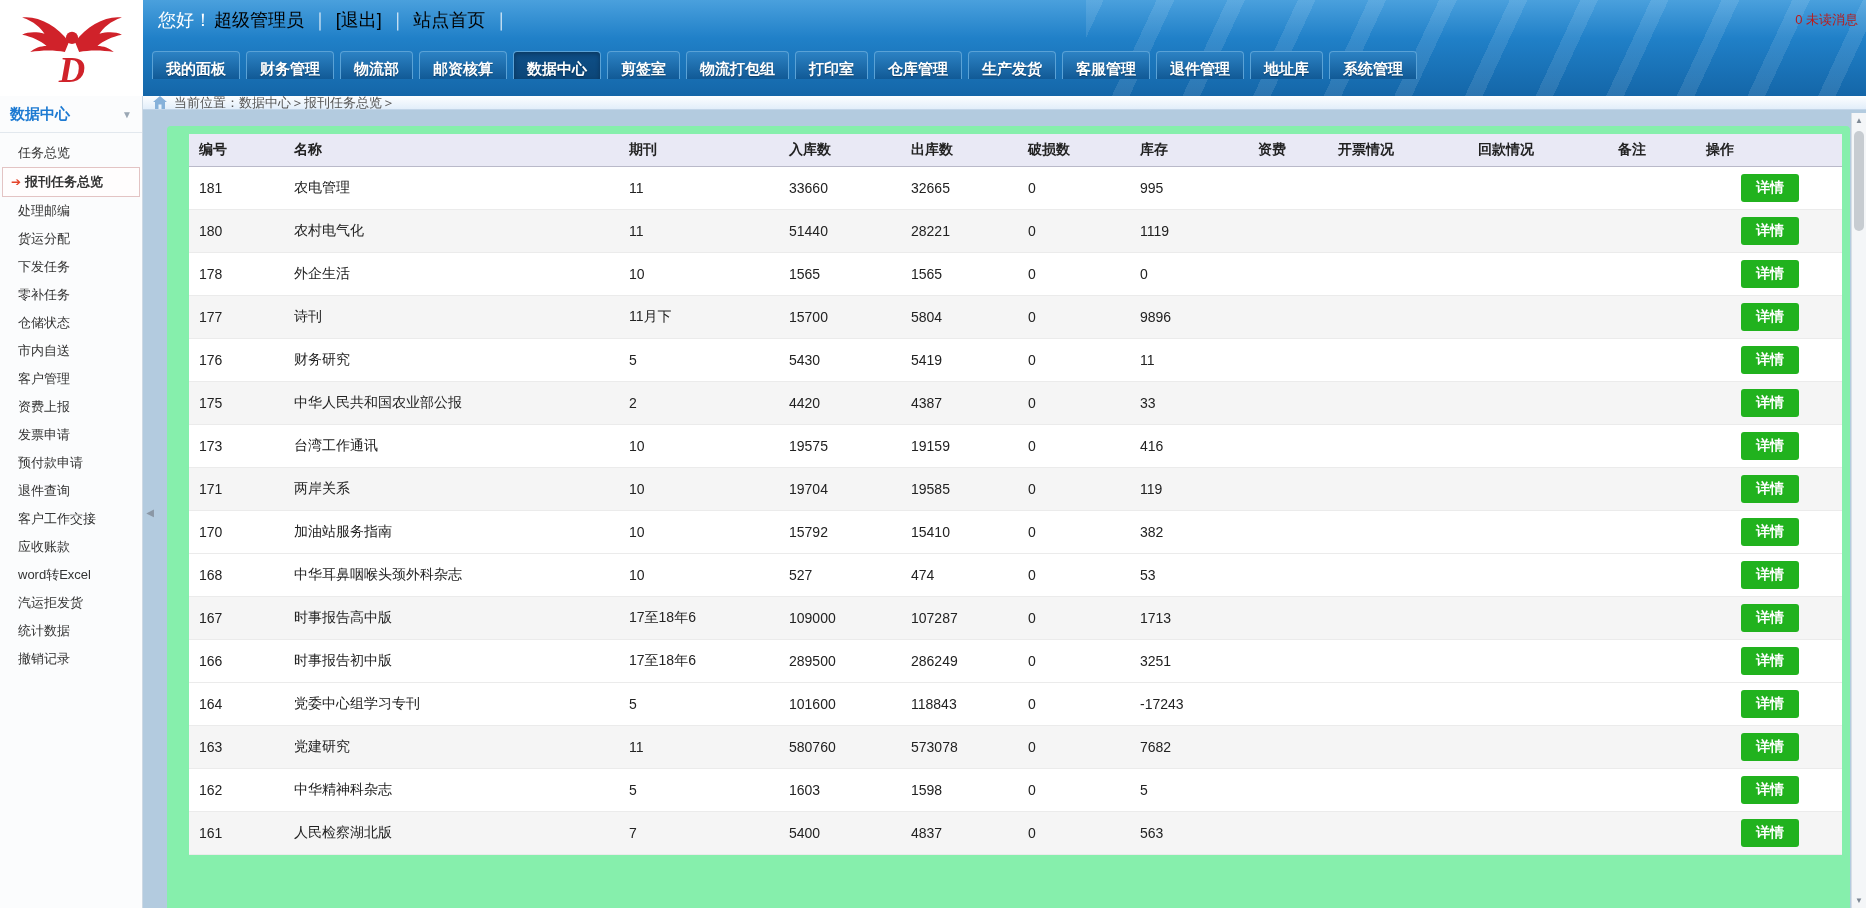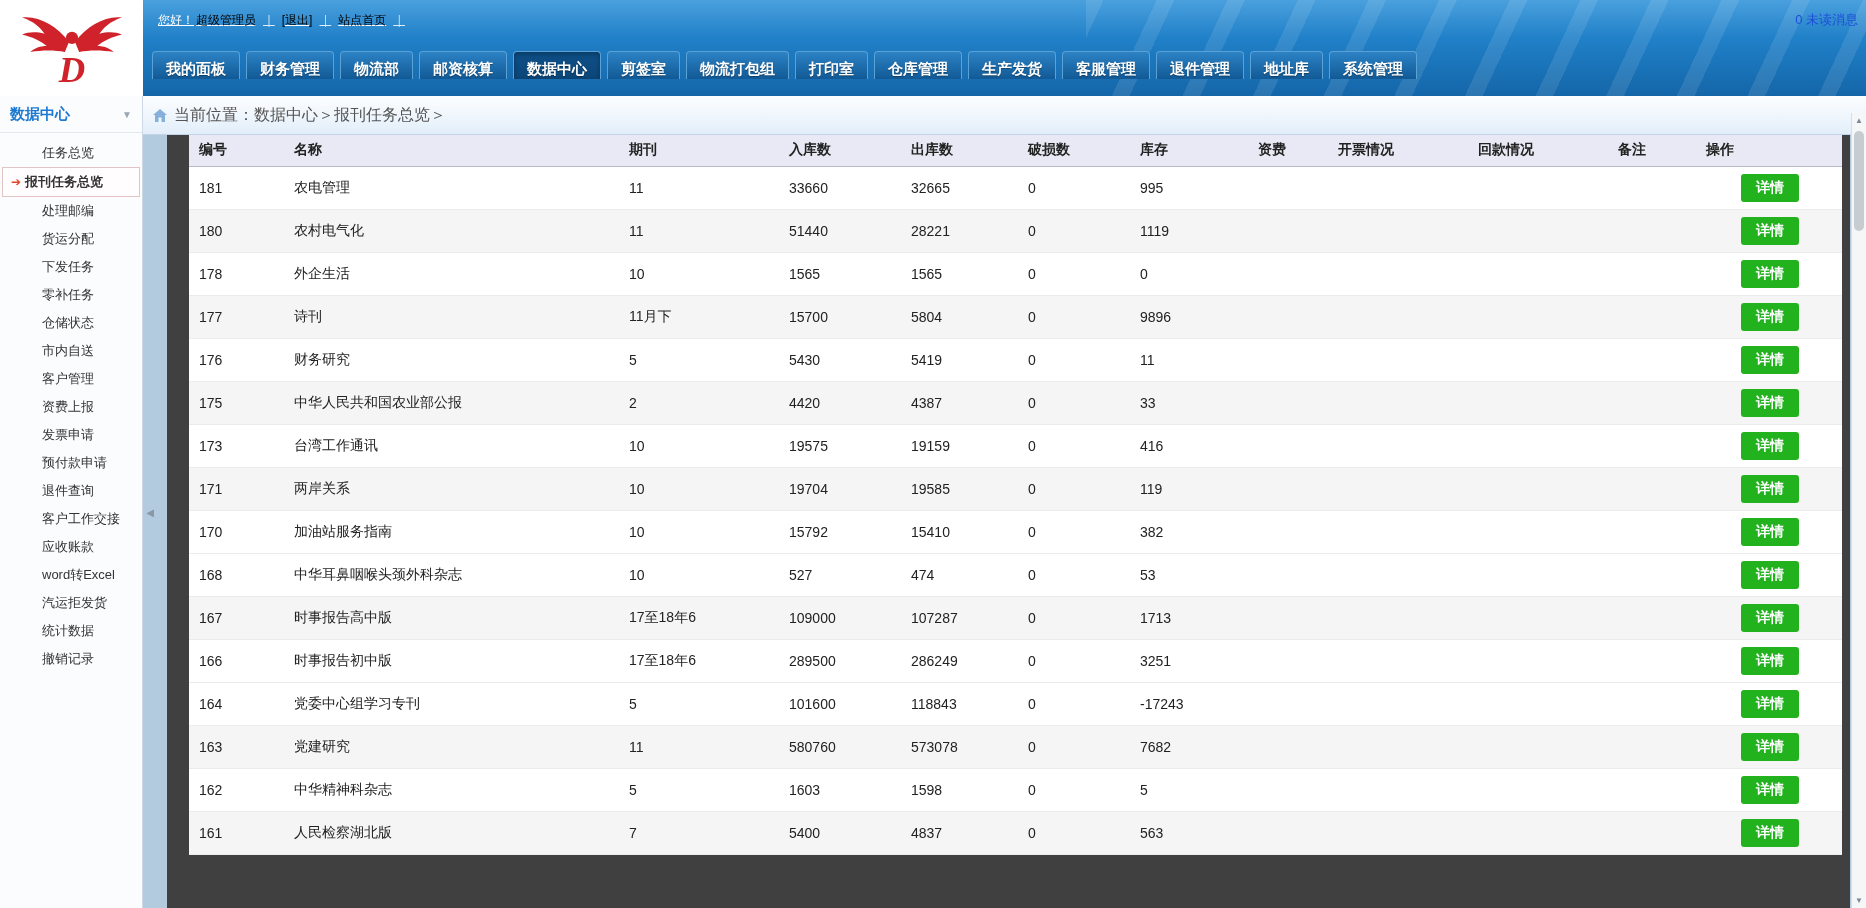--- a/index.html
+++ b/index.html
@@ -19,7 +19,7 @@
     display:flex; align-items:center; justify-content:center; z-index:5; }
 
   .topbar-line { position:absolute; left:158px; top:0; height:40px; display:flex; align-items:center;
-    color:#fff; font-size:12px; z-index:3; white-space:nowrap;text-decoration:underline; }
+    color:#fff; font-size:18px; z-index:3; white-space:nowrap; }
   .topbar-line a { color:#000000; text-decoration:none; margin:0 2px; cursor:pointer; }
   .topbar-line .sep { margin:0 5px; opacity:.85; }
   .messages { position:absolute; right:8px; top:0; height:40px; display:flex; align-items:center;

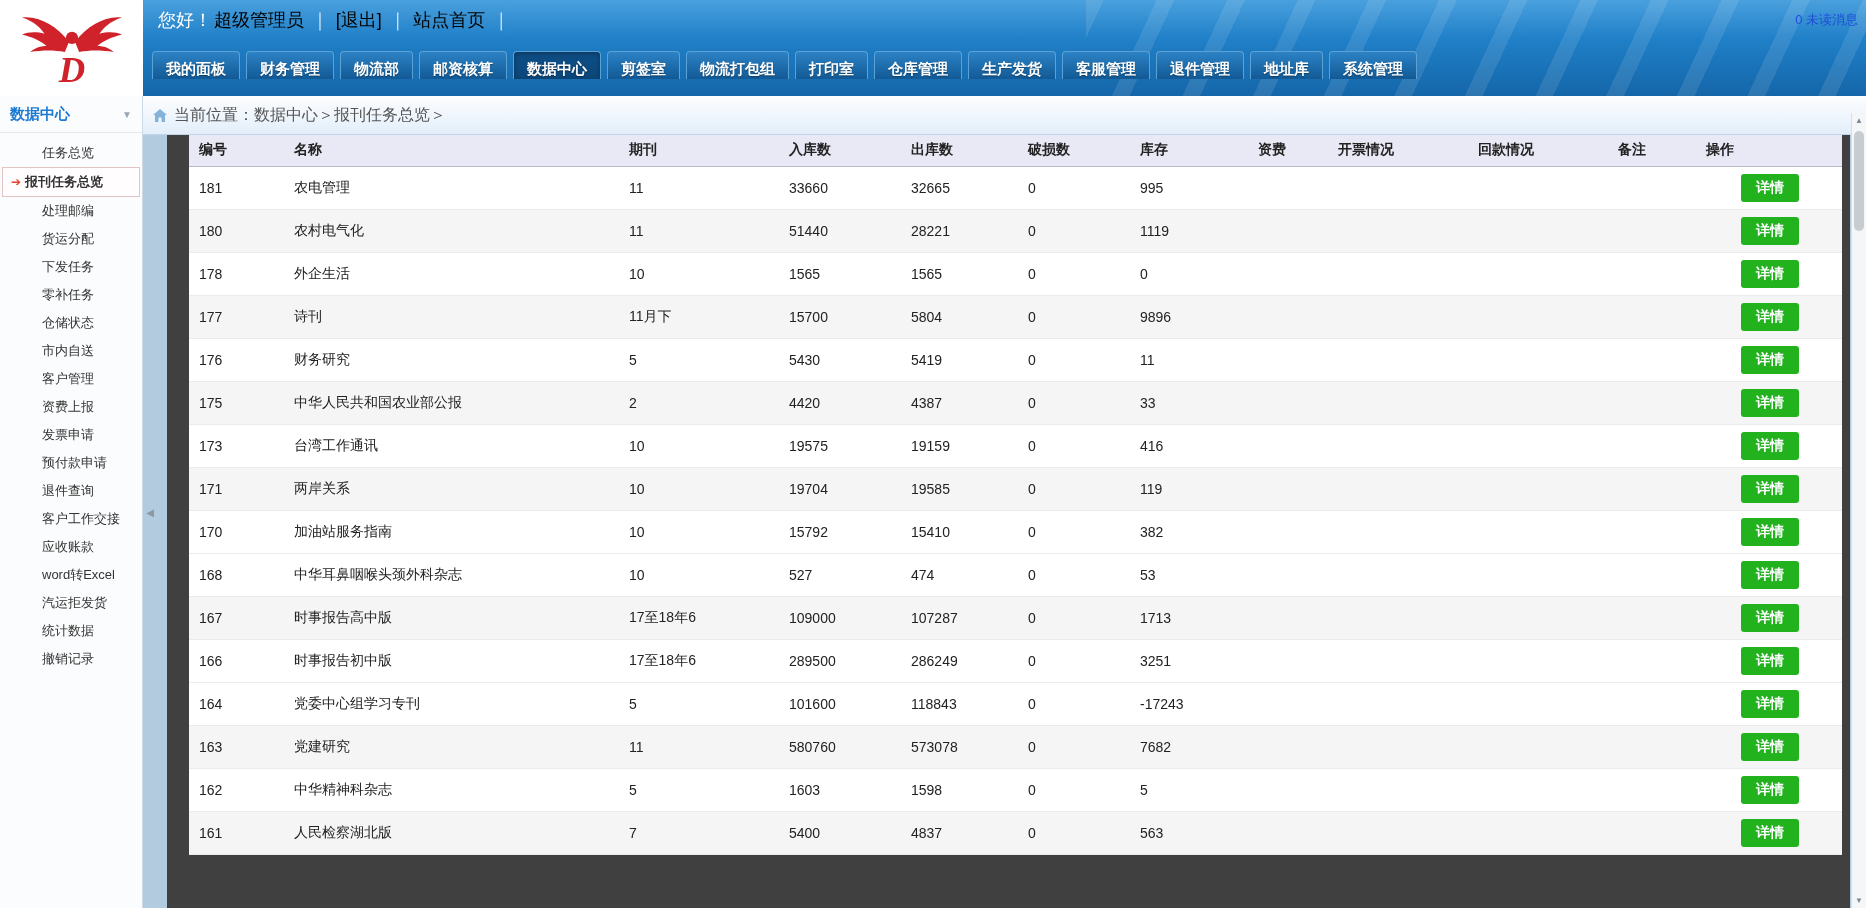--- a/index.html
+++ b/index.html
@@ -23,7 +23,7 @@
   .topbar-line a { color:#000000; text-decoration:none; margin:0 2px; cursor:pointer; }
   .topbar-line .sep { margin:0 5px; opacity:.85; }
   .messages { position:absolute; right:8px; top:0; height:40px; display:flex; align-items:center;
-    color:#1d4ed8; font-size:13px; z-index:3; white-space:nowrap; cursor:pointer; }
+    color:#b91c1c; font-size:13px; z-index:3; white-space:nowrap; cursor:pointer; }
 
   .tab-bar { position:absolute; left:152px; top:51px; display:flex; gap:6px; z-index:3; }
   .tab { background:linear-gradient(180deg,#2c82c4,#115a96); border:1px solid #5aa2d6; border-bottom:none;

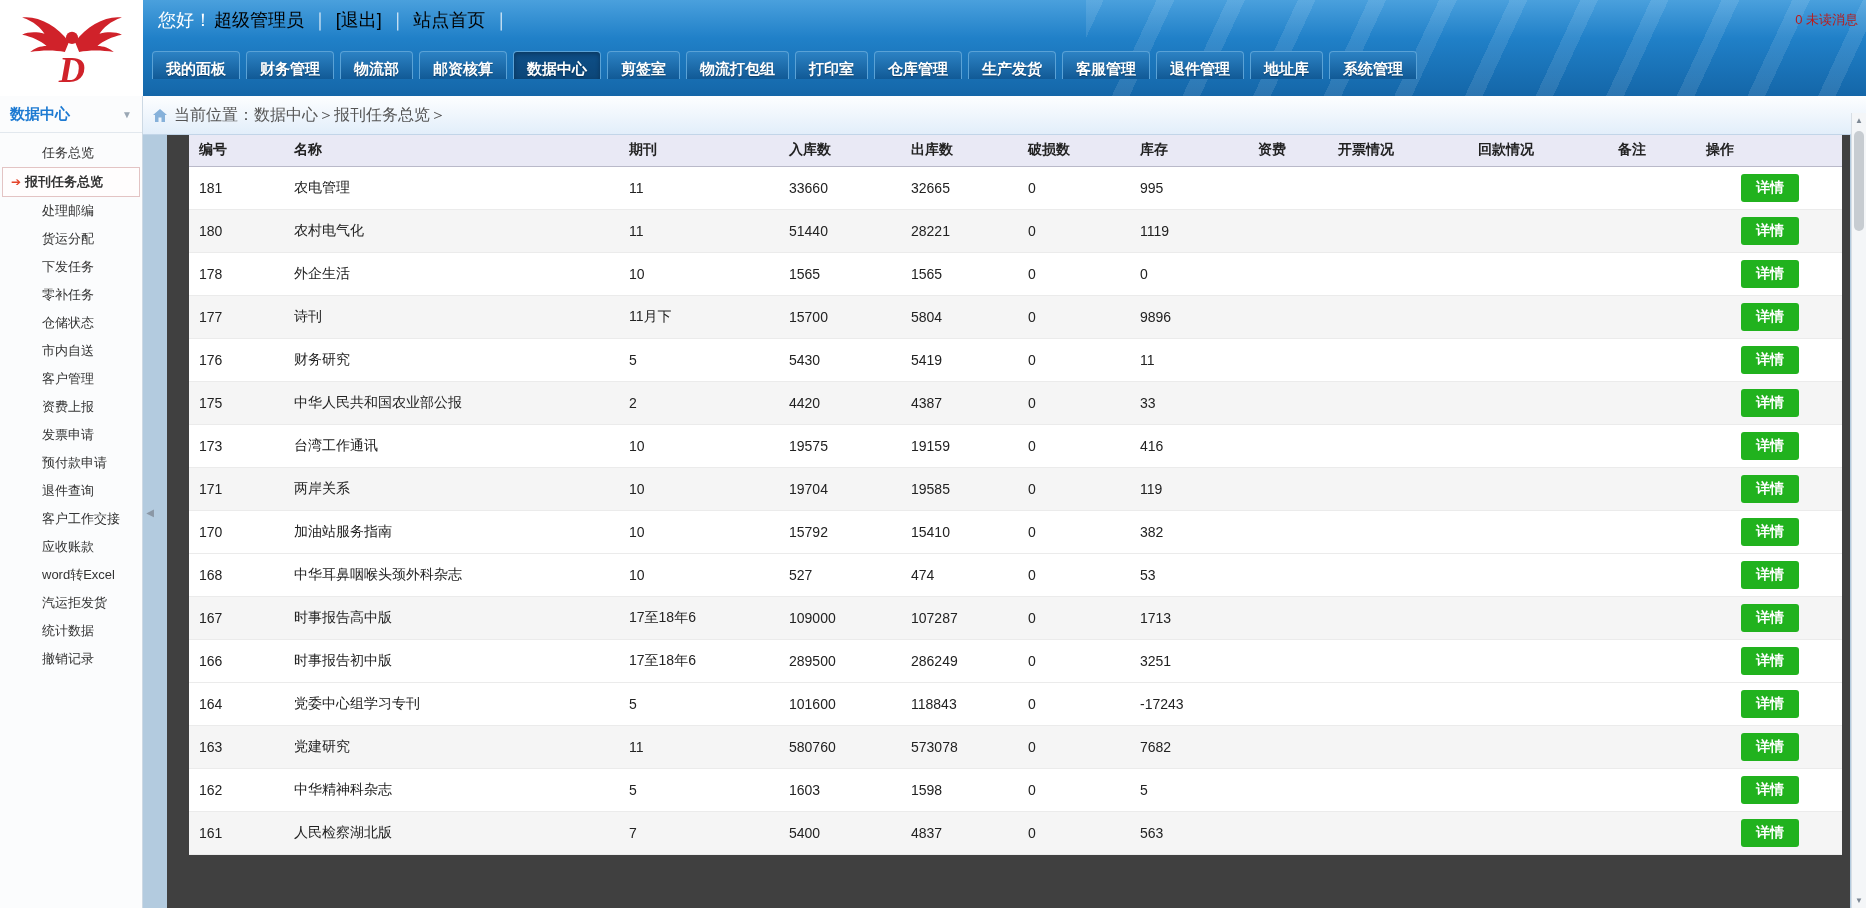--- a/index.html
+++ b/index.html
@@ -32,9 +32,9 @@
   .tab.active { background:linear-gradient(180deg,#0e4f88,#0c4678); box-shadow:inset 0 2px 5px rgba(0,0,0,.3); }
 
   
-  .breadcrumb { position:absolute; left:143px; top:96px; right:0; height:39px;
+  .breadcrumb { position:absolute; left:143px; top:96px; right:0; height:14px;
     background:linear-gradient(180deg,#fdfeff,#e2eefa); border-bottom:1px solid #c2d5e8;
-    display:flex; align-items:center; padding-left:10px; color:#555; font-size:16px; gap:7px; z-index:2; }
+    display:flex; align-items:center; padding-left:10px; color:#555; font-size:13px; gap:7px; z-index:2; }
 
   
   .sidebar { position:absolute; left:0; top:96px; bottom:0; width:143px; background:#fbfcfd;

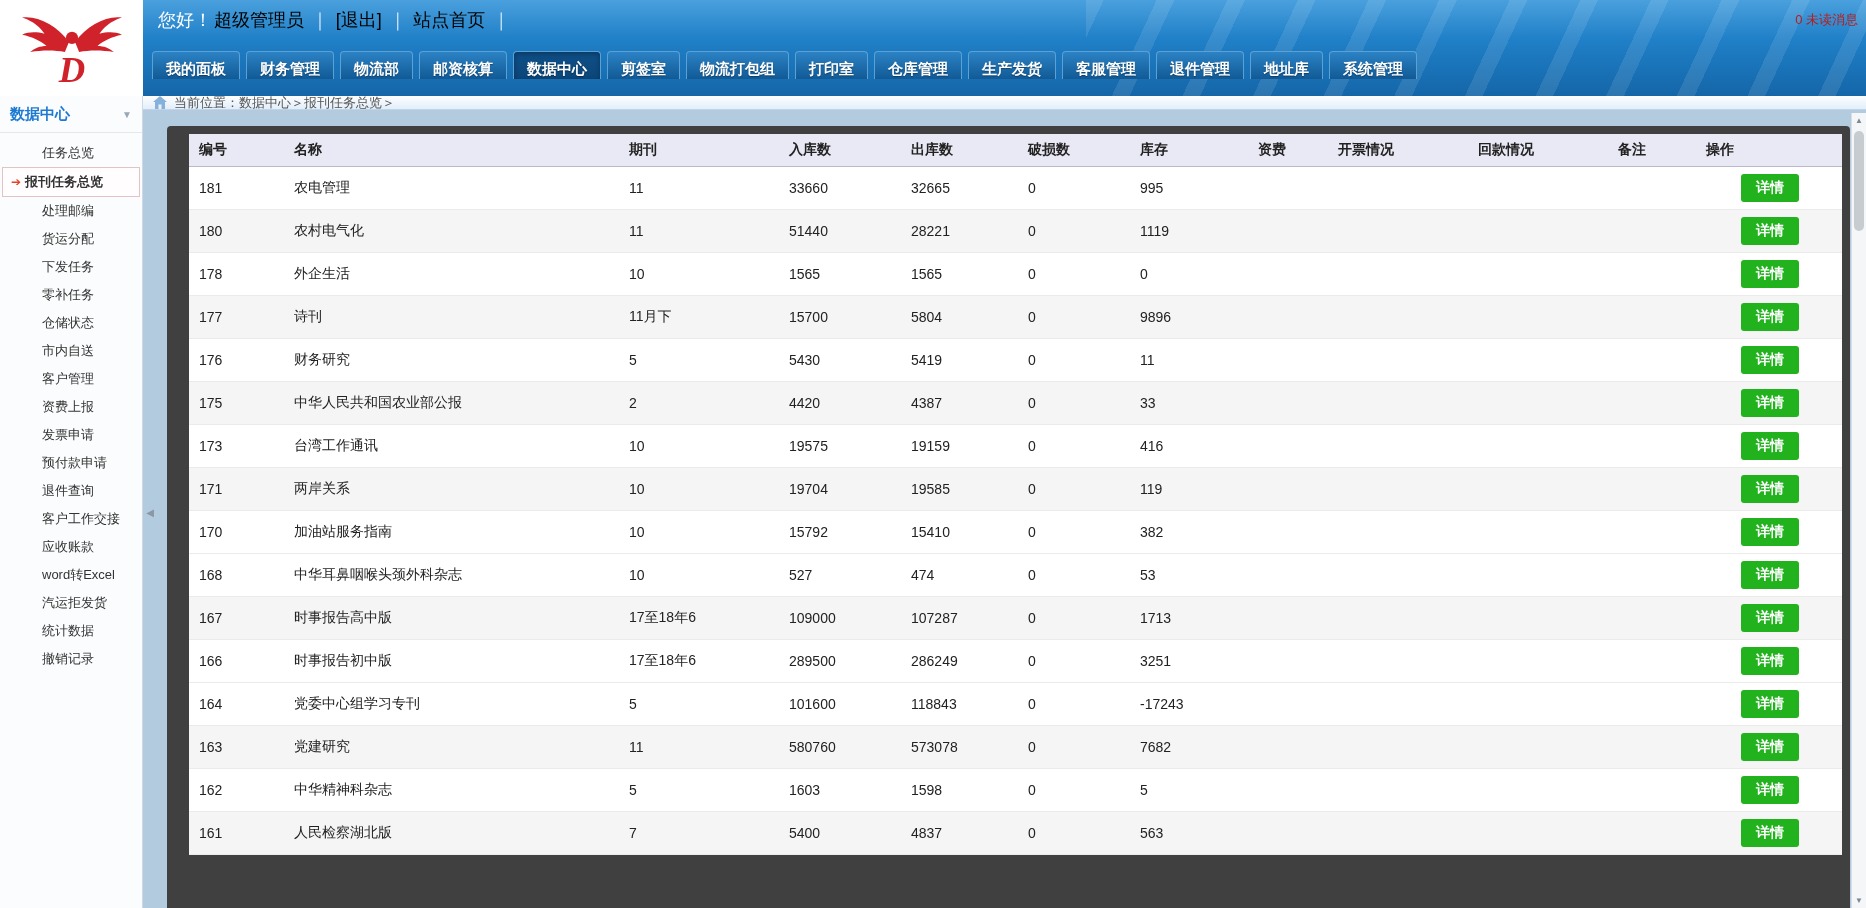--- a/index.html
+++ b/index.html
@@ -45,7 +45,7 @@
   .dropdown-icon { color:#9aa7b4; font-size:10px; }
   .side-menu { list-style:none; padding:6px 0; }
   .side-item { padding:5px 10px 5px 18px; font-size:13px; color:#333; cursor:pointer;
-    display:flex; align-items:center; gap:4px; white-space:nowrap;margin-left:24px; }
+    display:flex; align-items:center; gap:4px; white-space:nowrap; }
   .side-item .active-arrow { display:none; color:#e4442a; font-size:12px; line-height:1; }
   .side-item.active { font-weight:bold; border:1px solid #e3c4c4; background:#fffdfd;
     padding-left:8px; margin:0 2px; }

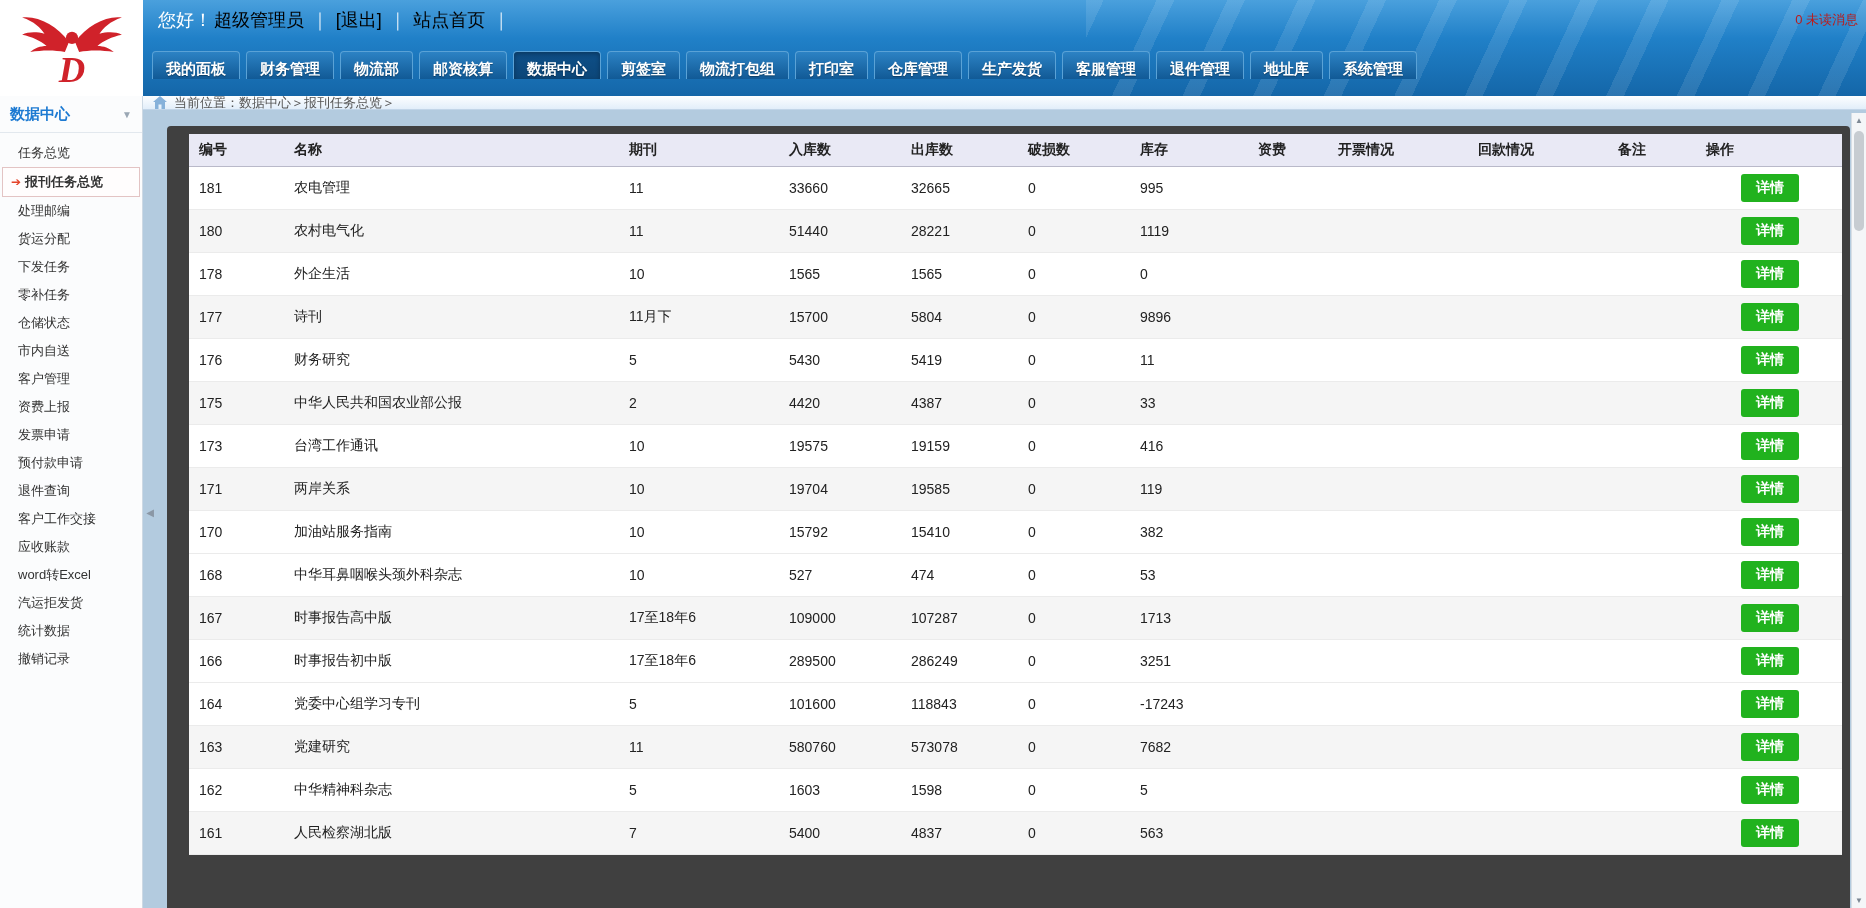--- a/index.html
+++ b/index.html
@@ -56,7 +56,7 @@
     cursor:pointer; z-index:3; }
 
   
-  .main { position:absolute; left:167px; top:126px; right:16px; bottom:0; background:#404040;
+  .main { position:absolute; left:167px; top:126px; right:16px; bottom:0; background:#86efac;
     border-radius:4px 4px 0 0; overflow:hidden; padding:8px 8px 0 22px; }
 
   table { width:100%; border-collapse:collapse; table-layout:fixed; }

